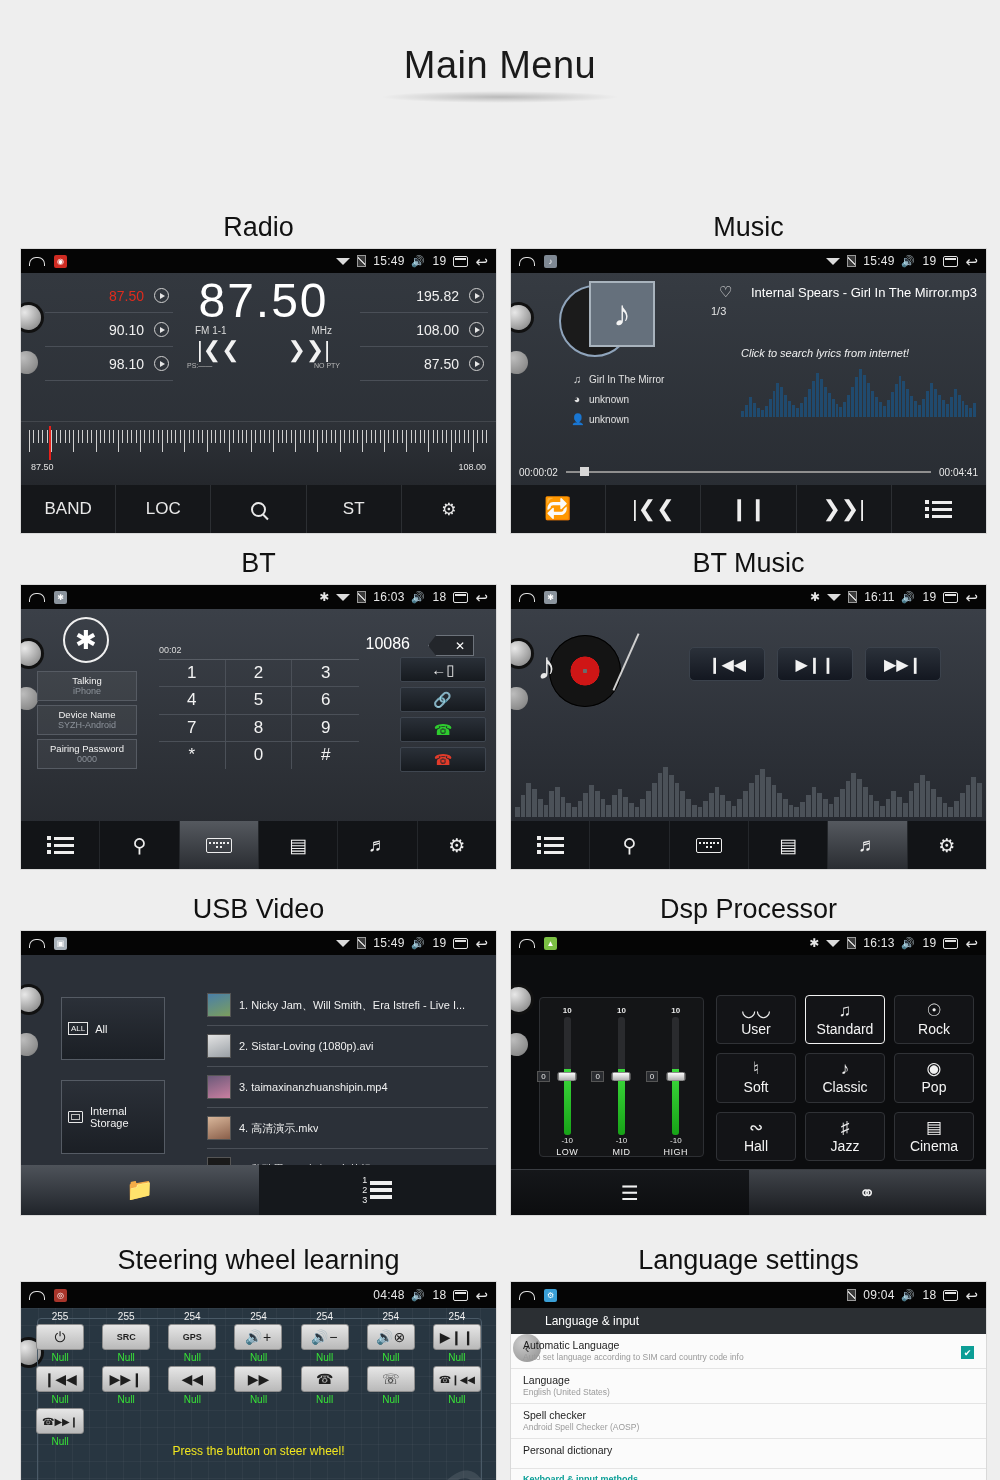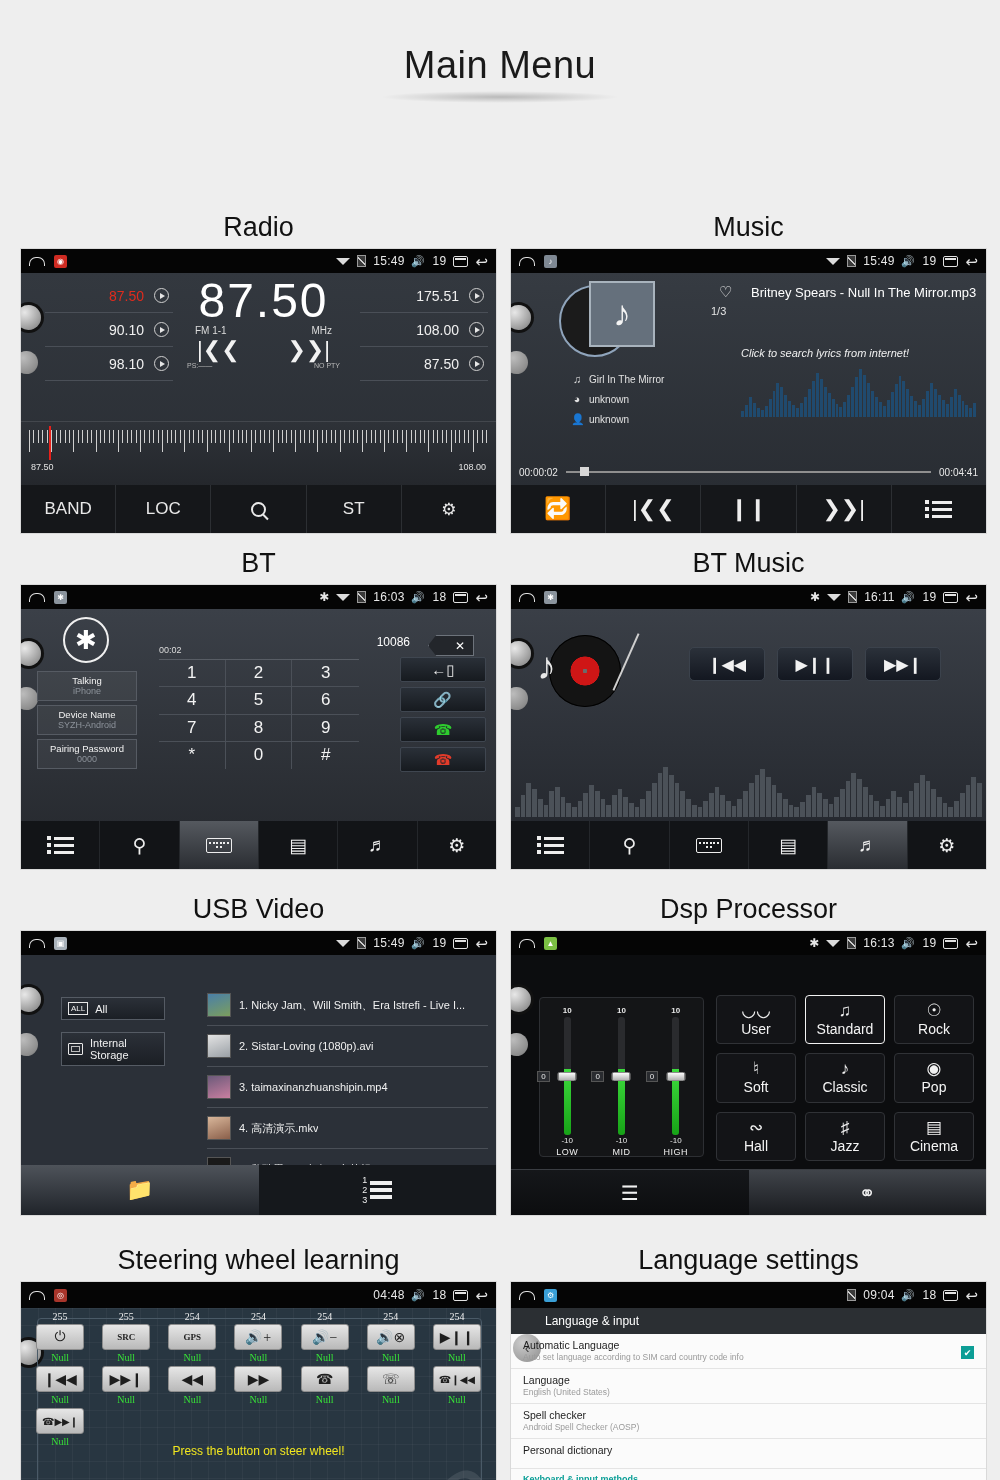--- a/index.html
+++ b/index.html
@@ -361,7 +361,7 @@
             </div>
             <div class="preset-col right">
               <div class="preset-row">
-                <span class="preset-freq">175.51</span>
+                <span class="preset-freq">195.82</span>
                 <span class="play-circ"></span>
               </div>
               <div class="preset-row">

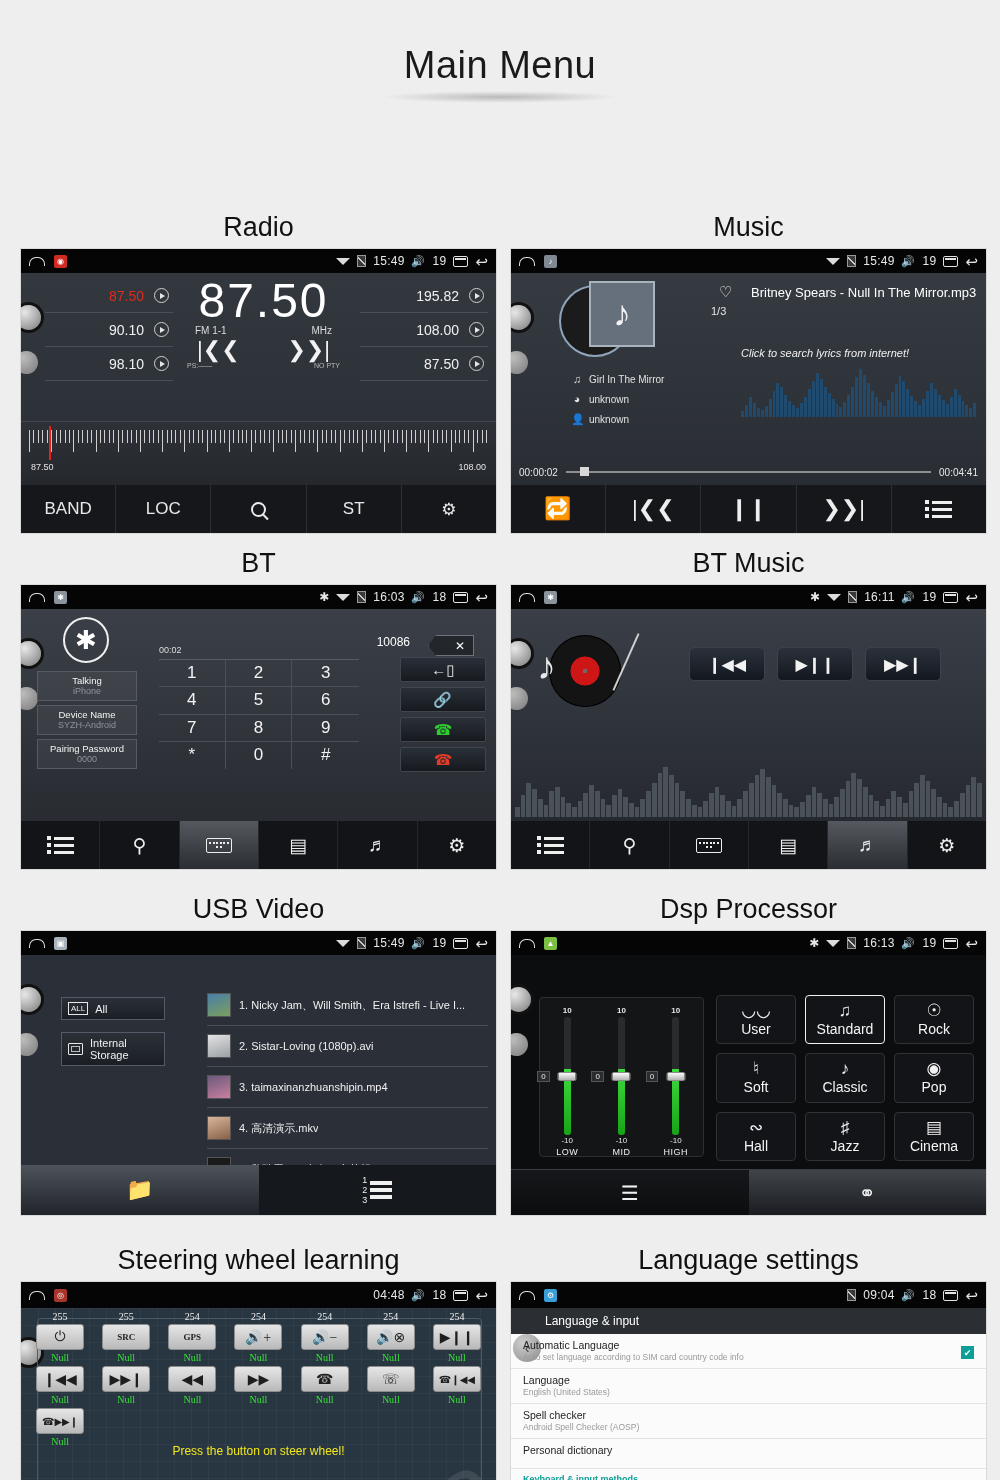--- a/index.html
+++ b/index.html
@@ -528,7 +528,7 @@
             <div class="cover">♪</div>
           </div>
           <span class="heart">♡</span>
-          <div class="track-title">Britney Spears - Null In The Mirror.mp3</div>
+          <div class="track-title">Internal Spears - Girl In The Mirror.mp3</div>
           <div class="track-idx">1/3</div>
           <div class="lyrics-hint">Click to search lyrics from internet!</div>
           <div class="eq-bars" id="music-eq">

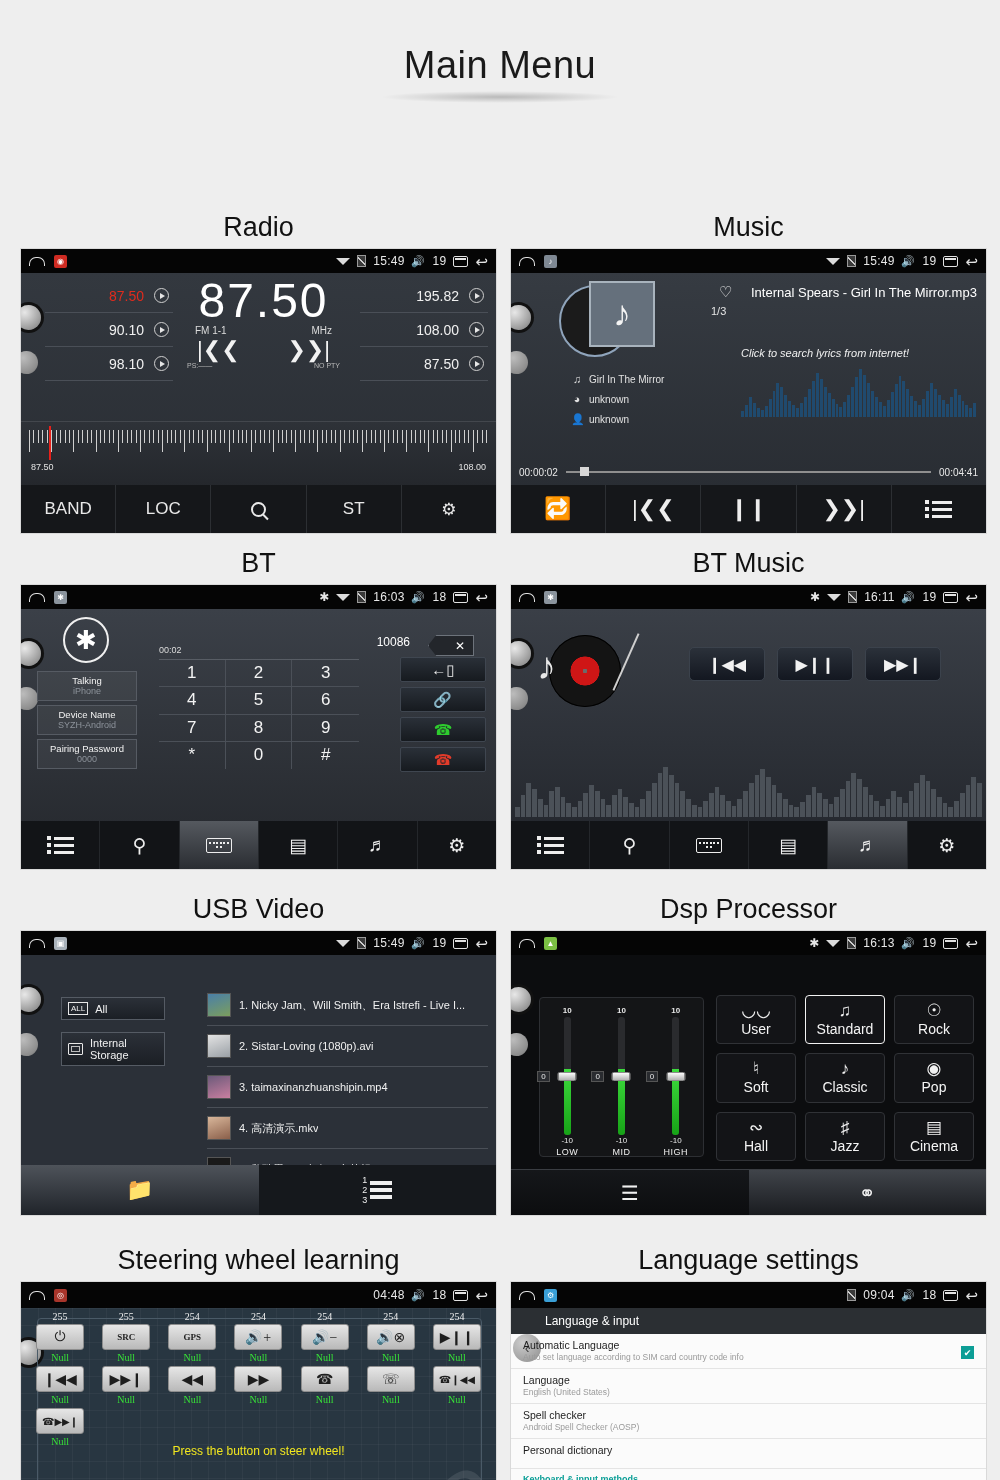--- a/index.html
+++ b/index.html
@@ -157,7 +157,7 @@
   .bt-field .lbl { font-size:9.5px; color:#f2f2f2; }
   .bt-field .val { font-size:9px; color:#8d939b; }
   .call-timer { position:absolute; left:138px; top:36px; font-size:9px; color:#dcdcdc; }
-  .dialed { position:absolute; right:86px; top:26px; font-size:12px; color:#fff; }
+  .dialed { position:absolute; right:86px; top:26px; font-size:16px; color:#fff; }
   .del-key { position:absolute; right:22px; top:26px; width:46px; height:21px;
       background:#23262b; border:1px solid #6d737b; display:flex; align-items:center;
       justify-content:flex-end; padding-right:8px; font-size:12px; color:#fff;

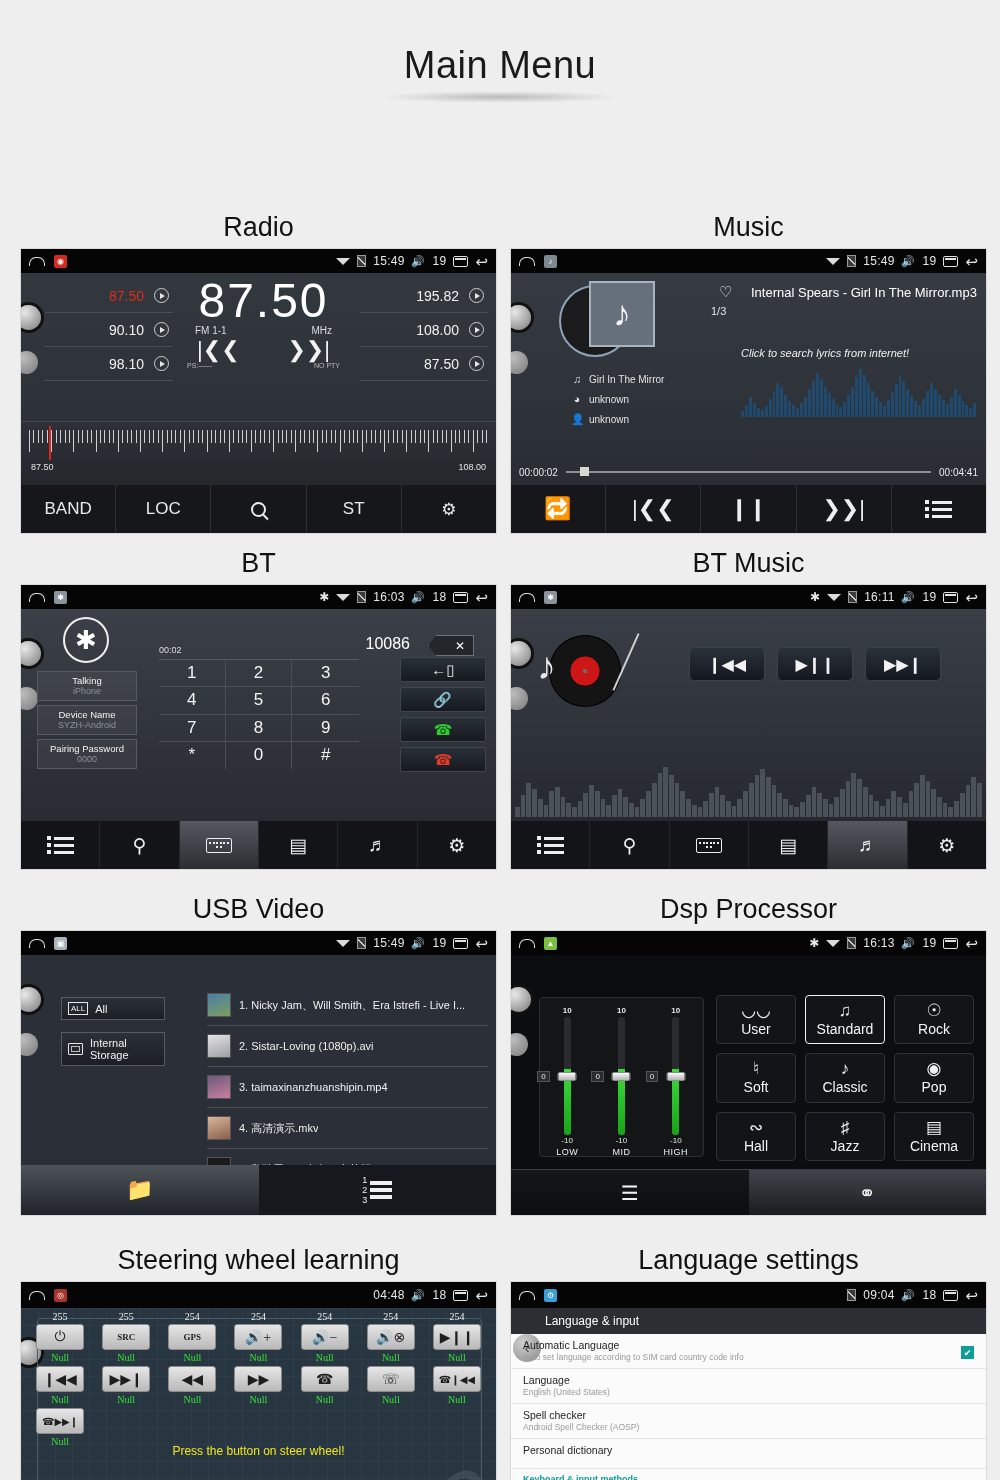--- a/index.html
+++ b/index.html
@@ -208,7 +208,7 @@
   .usb-body { position:absolute; left:0; right:0; top:24px; bottom:0; background:#2b3038; }
   .usb-left { position:absolute; left:40px; top:42px; width:104px; }
   .usb-btn { background:linear-gradient(180deg,#2b3038,#1b1f25); border:1px solid #555b64;
-      margin-bottom:12px; padding:4px 6px; display:flex; align-items:center; gap:7px;
+      margin-bottom:20px; padding:24px 6px; display:flex; align-items:center; gap:7px;
       color:#f1f1f1; font-size:11px; }
   .all-box { border:1.5px solid #e8e8e8; font-size:8px; padding:0 2px; line-height:11px; }
   .sd-box { width:17px; height:12px; border:1.5px solid #e8e8e8; border-radius:1px; position:relative; }

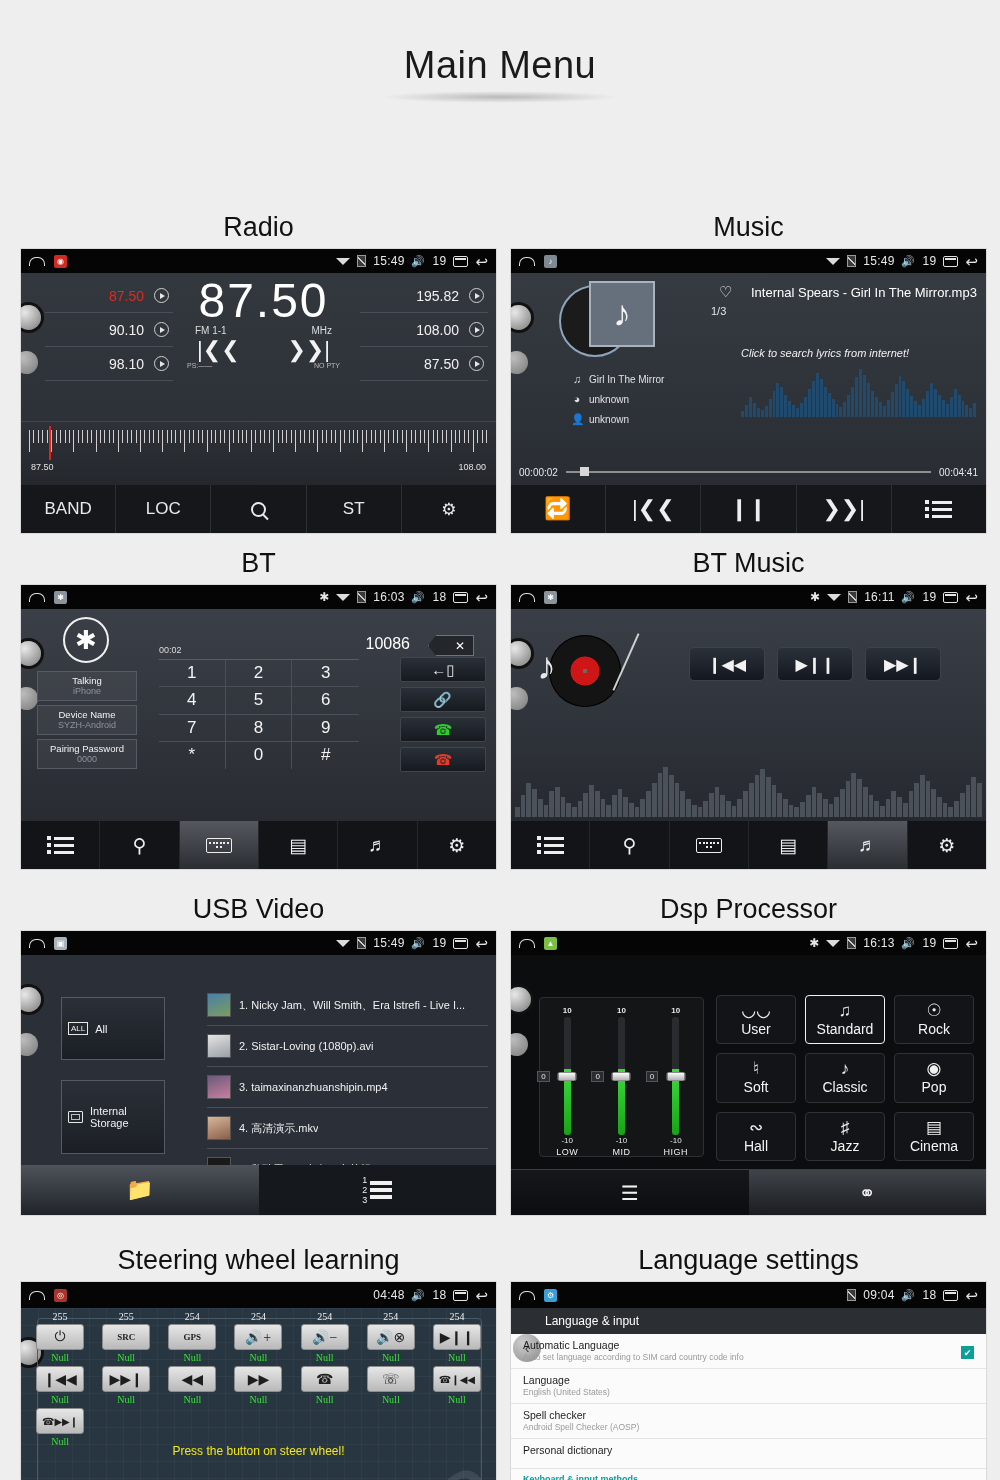--- a/index.html
+++ b/index.html
@@ -271,7 +271,7 @@
   .sw-frame { position:absolute; left:16px; right:14px; top:10px; height:168px;
       border:1px solid #4a5a67; border-radius:4px; }
   .sw-grid { position:absolute; left:6px; top:2px; right:6px;
-      display:grid; grid-template-columns:repeat(7,1fr); row-gap:0;font-family:Liberation Serif, serif; }
+      display:grid; grid-template-columns:repeat(7,1fr); row-gap:0; }
   .sw-cell { text-align:center; }
   .sw-num { font-size:10px; color:#f0f0f0; height:14px; line-height:14px; }
   .sw-key { width:48px; height:26px; margin:0 auto; border-radius:3px;

